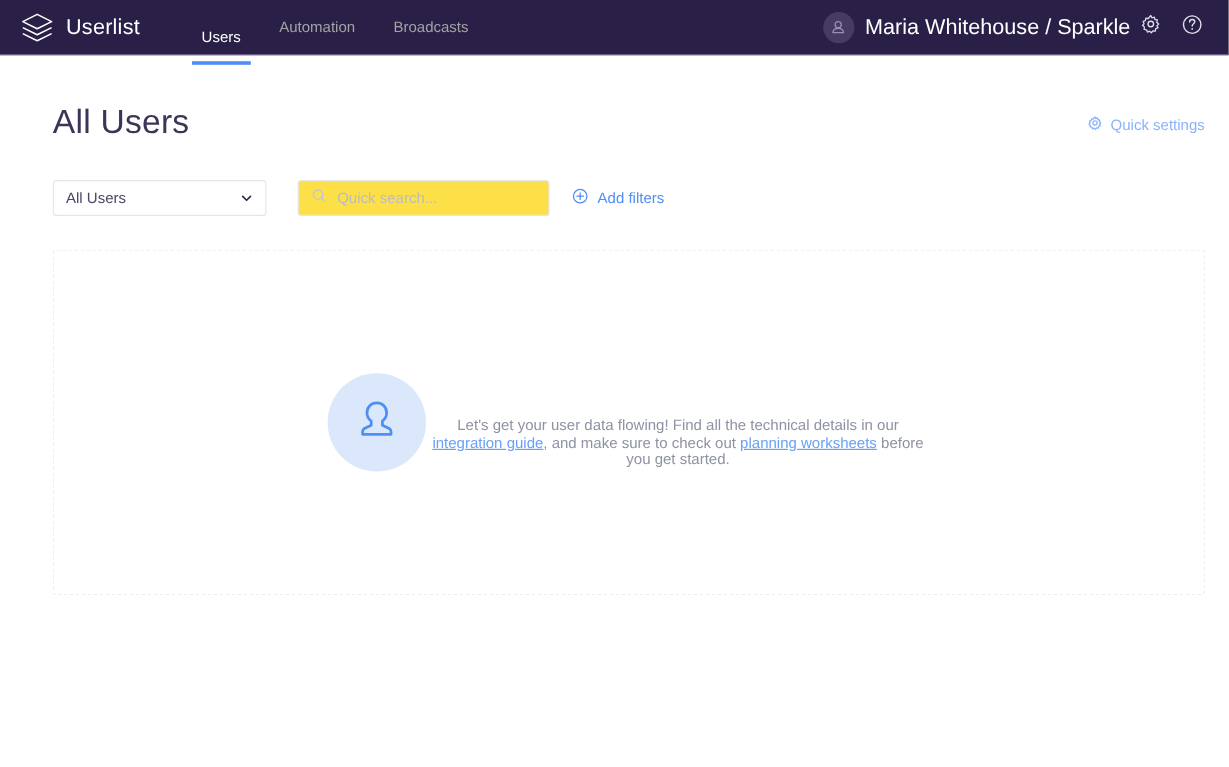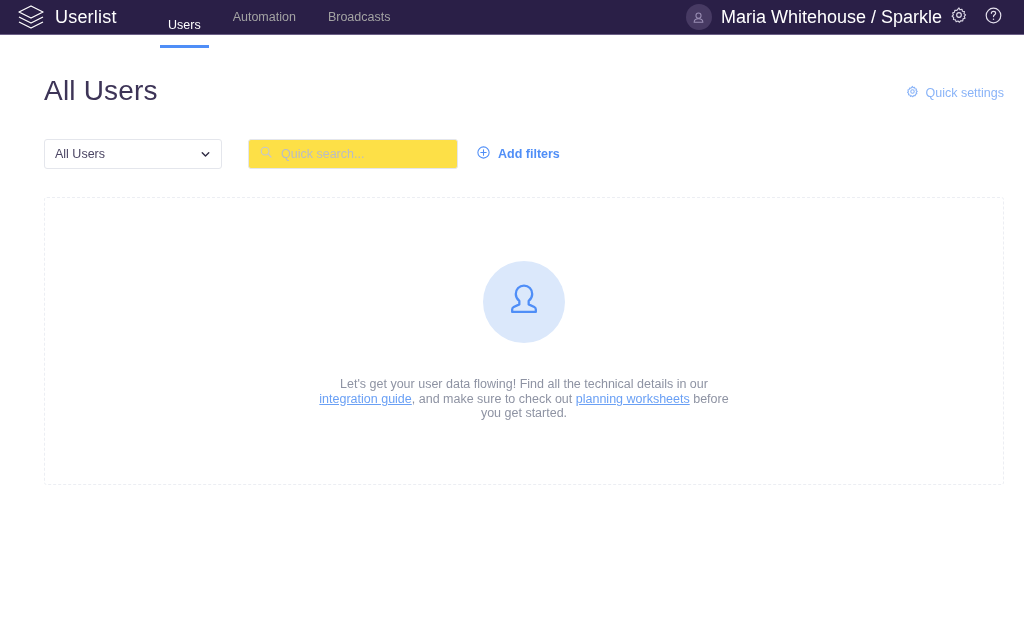--- a/index.html
+++ b/index.html
@@ -15,7 +15,7 @@
   
   .app-header {
     position: relative;
-    height: 35px;
+    height: 46px;
     background: #2a1f47;
     display: flex;
     align-items: center;

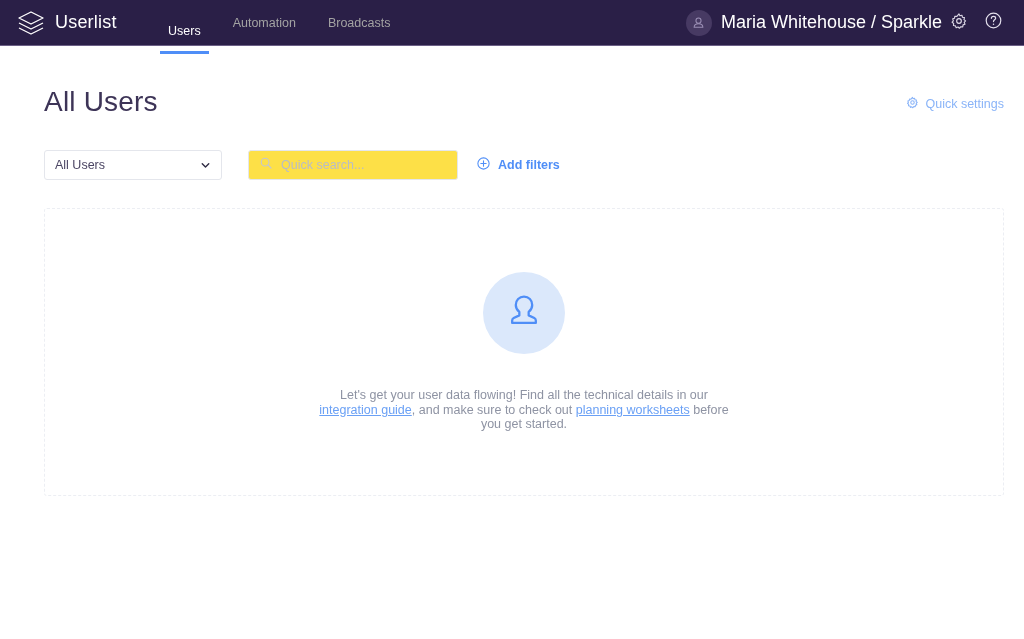--- a/index.html
+++ b/index.html
@@ -177,7 +177,6 @@
     color: #4f8ef7;
     font-size: 12.5px;
     cursor: pointer;
-    font-weight: bold;
   }
 
   

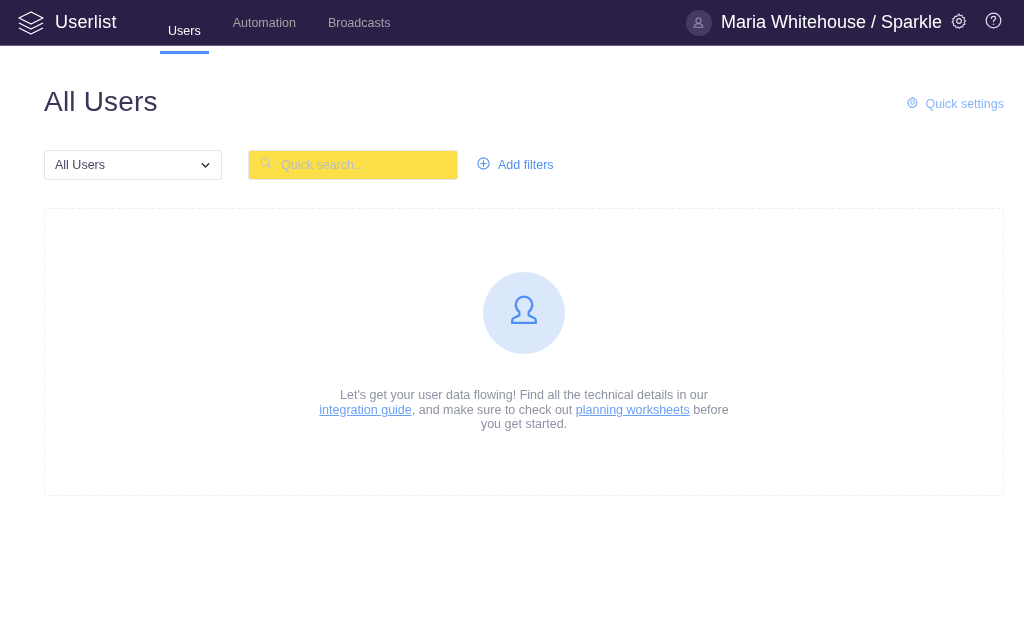--- a/index.html
+++ b/index.html
@@ -186,7 +186,7 @@
     border: 1px dashed #eceef3;
     border-radius: 3px;
     display: flex;
-    flex-direction: column;
+    flex-direction: row;
     align-items: center;
     justify-content: center;
   }

